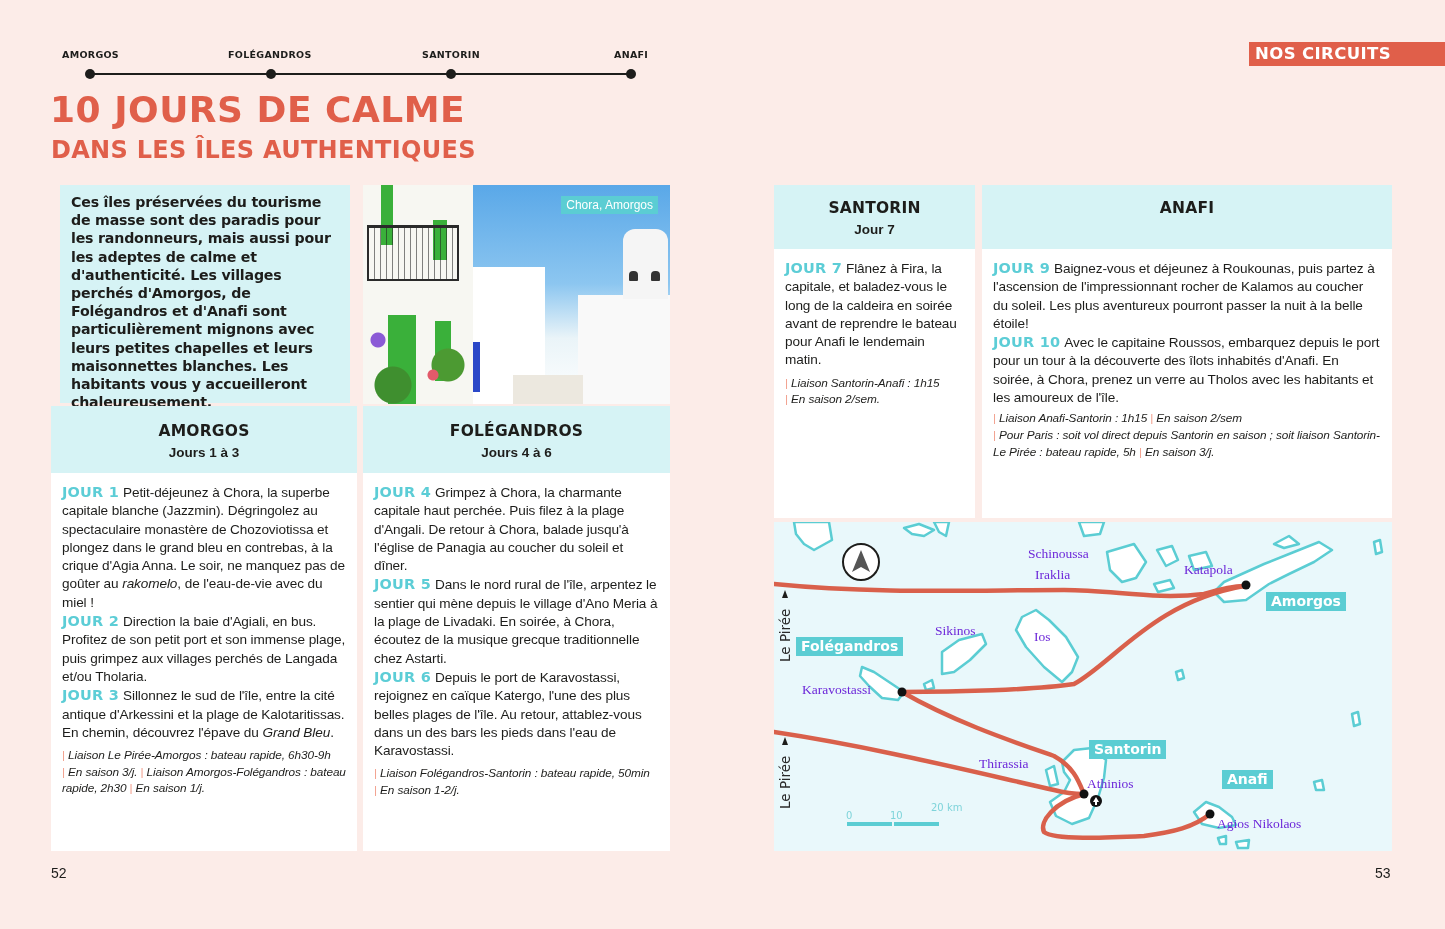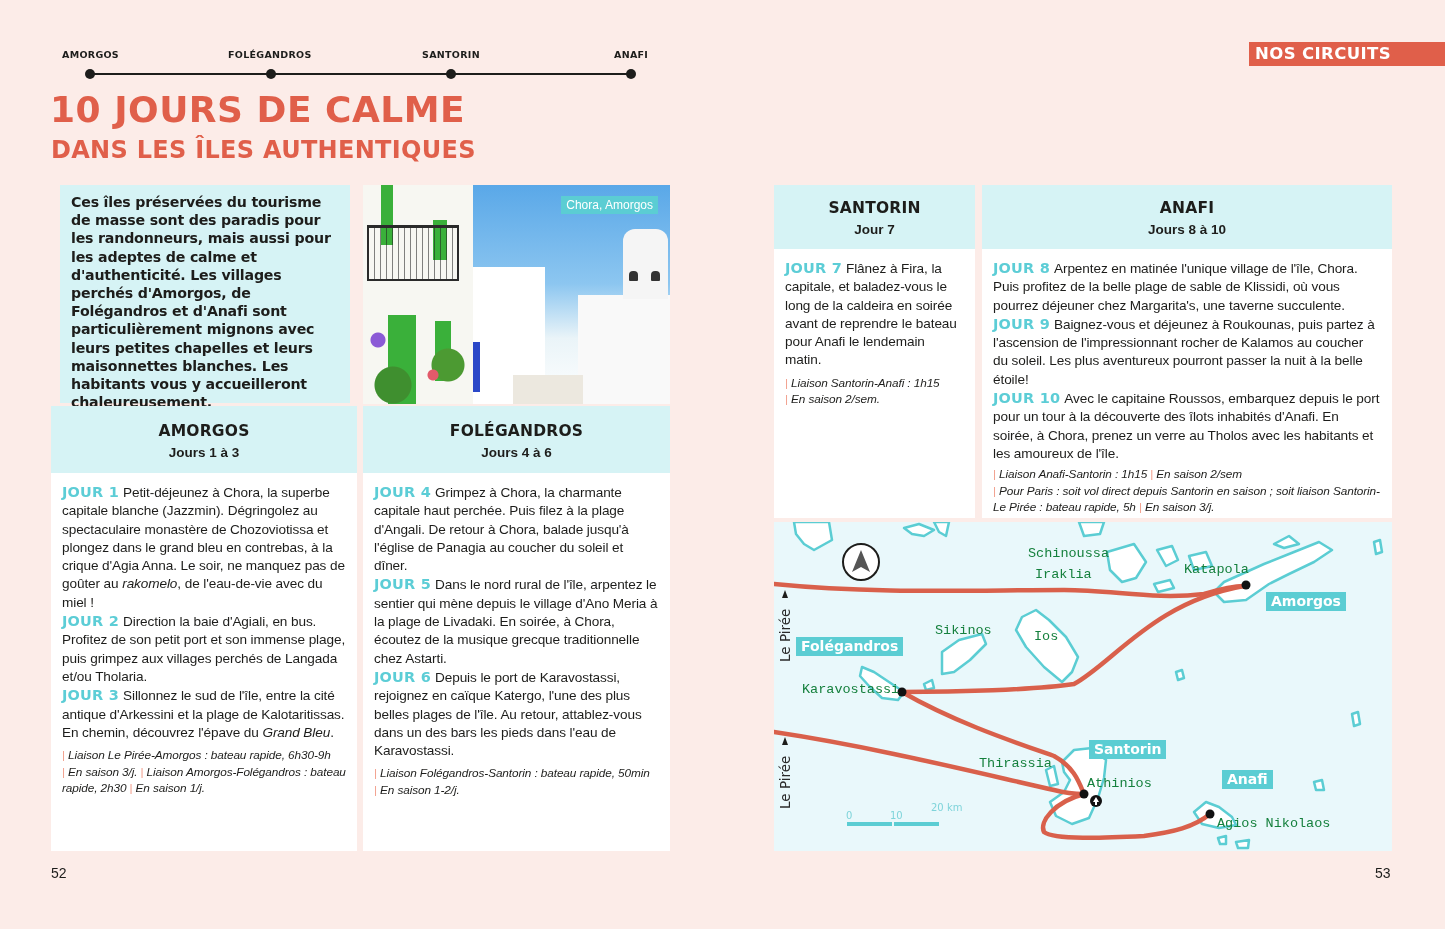--- a/index.html
+++ b/index.html
@@ -244,7 +244,6 @@
 <div class="card" style="left:982px; top:185px; width:410px; height:333px;">
   <div class="card-head" style="height:64px; padding-top:14px;">
     <span class="card-name">ANAFI</span>
-    <span class="card-days">Jours 8 à 10</span>
   </div>
   <div class="card-body">
     <p class="day">

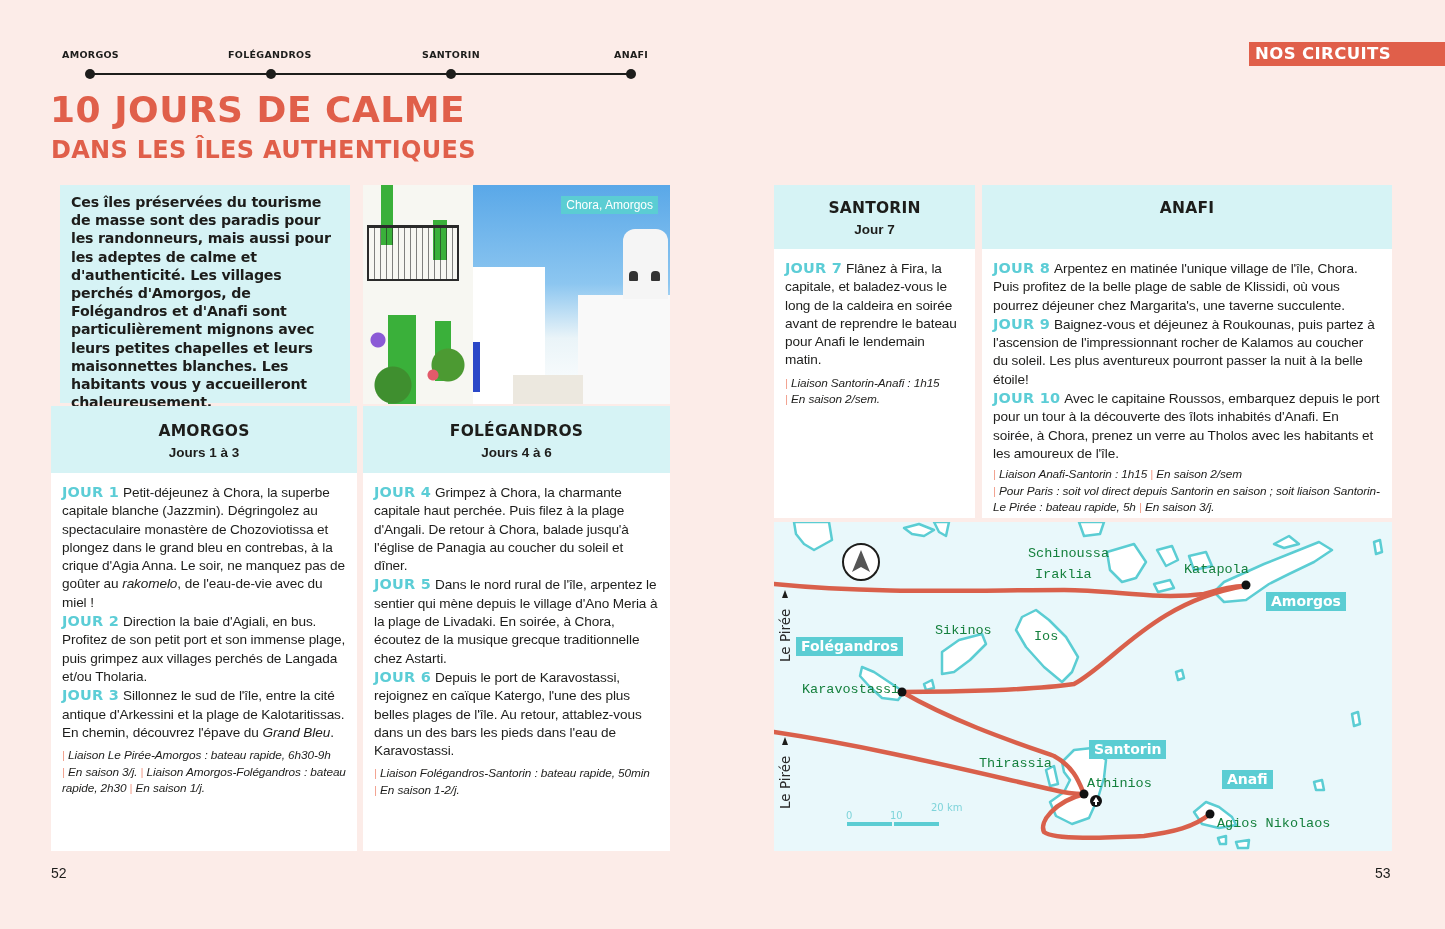--- a/index.html
+++ b/index.html
@@ -247,9 +247,6 @@
   </div>
   <div class="card-body">
     <p class="day">
-      <span class="day-label">JOUR 8</span><span>Arpentez en matinée l'unique village de l'île, Chora. Puis profitez de la belle plage de sable de Klissidi, où vous pourrez déjeuner chez Margarita's, une taverne succulente.</span>
-    </p>
-    <p class="day">
       <span class="day-label">JOUR 9</span><span>Baignez-vous et déjeunez à Roukounas, puis partez à l'ascension de l'impressionnant rocher de Kalamos au coucher du soleil. Les plus aventureux pourront passer la nuit à la belle étoile!</span>
     </p>
     <p class="day">

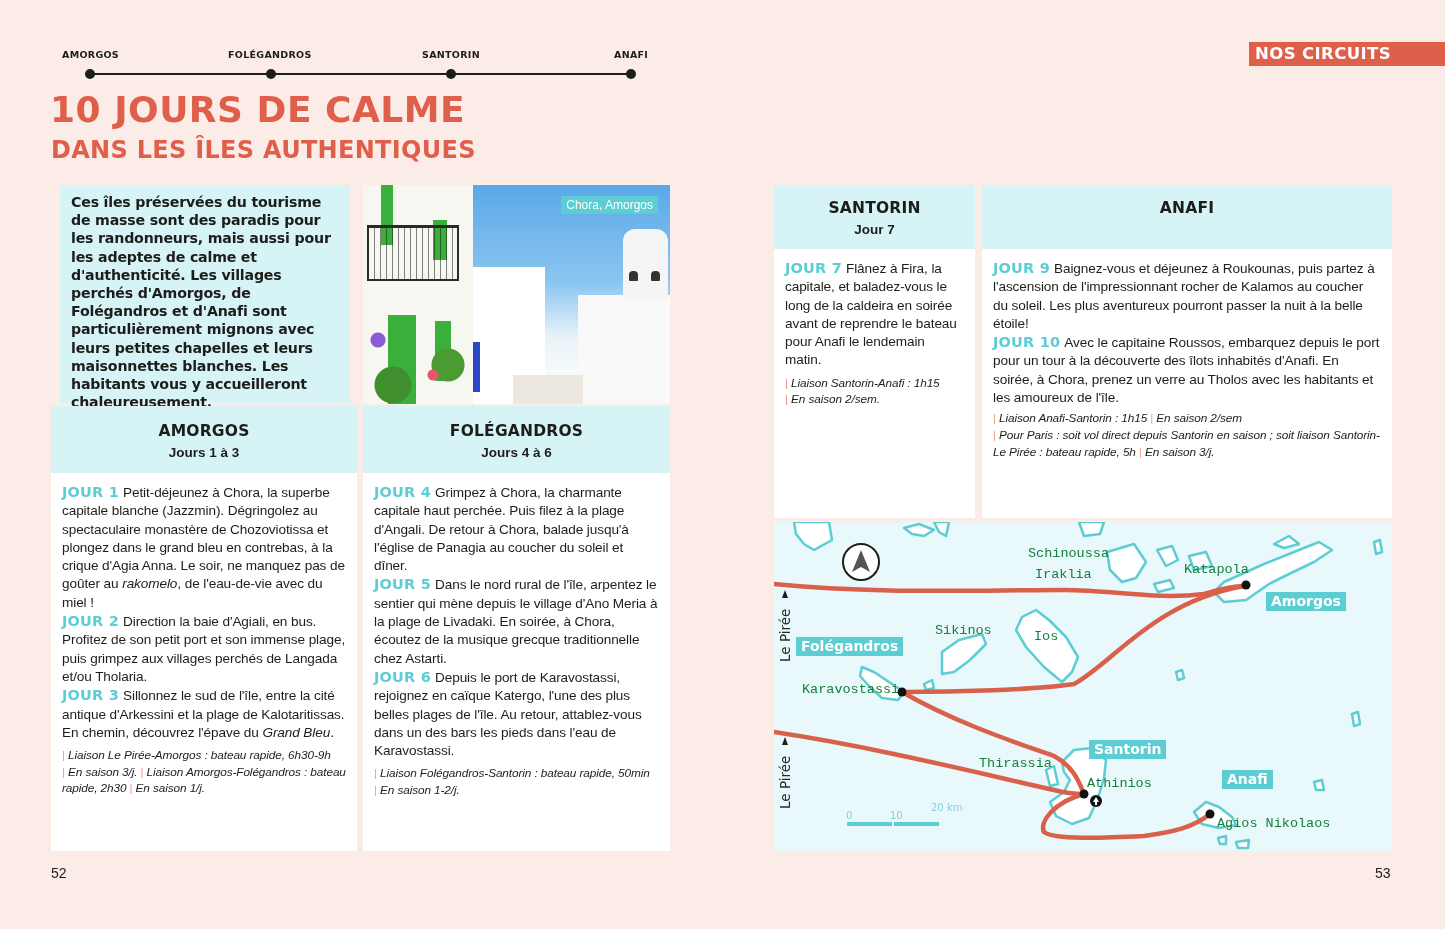--- a/index.html
+++ b/index.html
@@ -117,7 +117,7 @@
   }
   .map svg { position:absolute; left:0; top:0; }
   .map-label {
-    position: absolute; font-family: Liberation Mono, monospace; font-size: 13.5px; color: #15803d;
+    position: absolute; font-family: Liberation Serif, serif; font-size: 13.5px; color: #6d28d9;
   }
   .map-tag {
     position: absolute; background: #5bcdd3; color: #fff;

